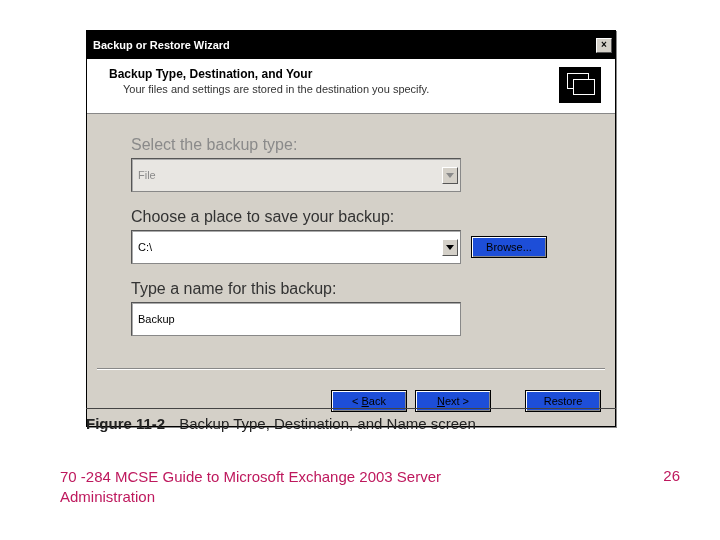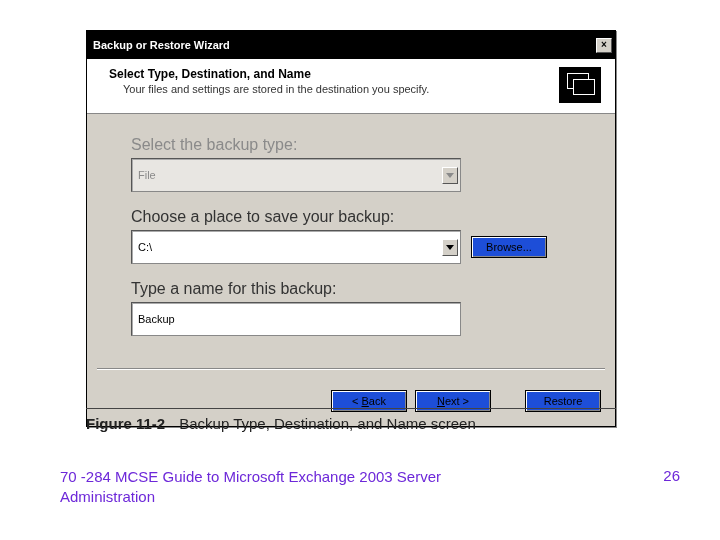--- a/index.html
+++ b/index.html
@@ -198,7 +198,7 @@
 
   <div class="header-panel">
     <div class="header-txt">
-      <div class="header-title">Select Type, Destination, and Name</div>
+      <div class="header-title">Backup Type, Destination, and Your</div>
       <div class="header-sub">Your files and settings are stored in the destination you specify.</div>
     </div>
     <div class="header-icon"></div>

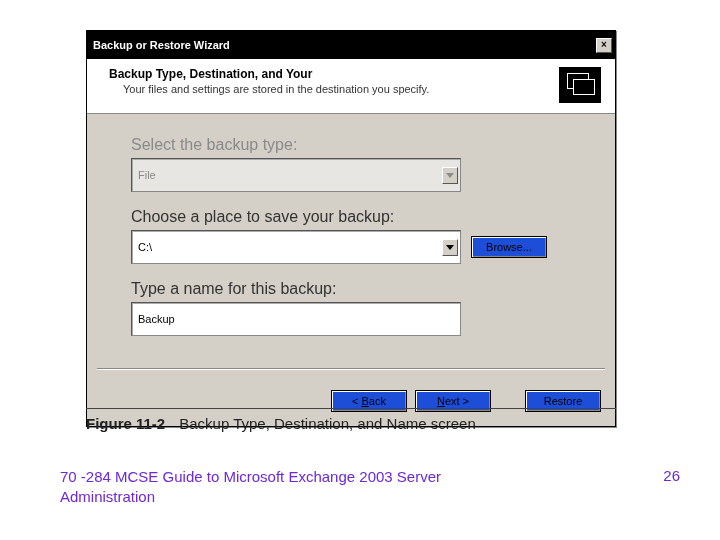--- a/index.html
+++ b/index.html
@@ -179,7 +179,7 @@
     align-items: flex-start;
     font-family: Arial, sans-serif;
     font-size: 15px;
-    color: #6d28d9;
+    color: #be185d;
   }
   .page-footer .book { max-width: 420px; line-height: 1.3; }
   .page-footer .pgno { margin-left: auto; }

